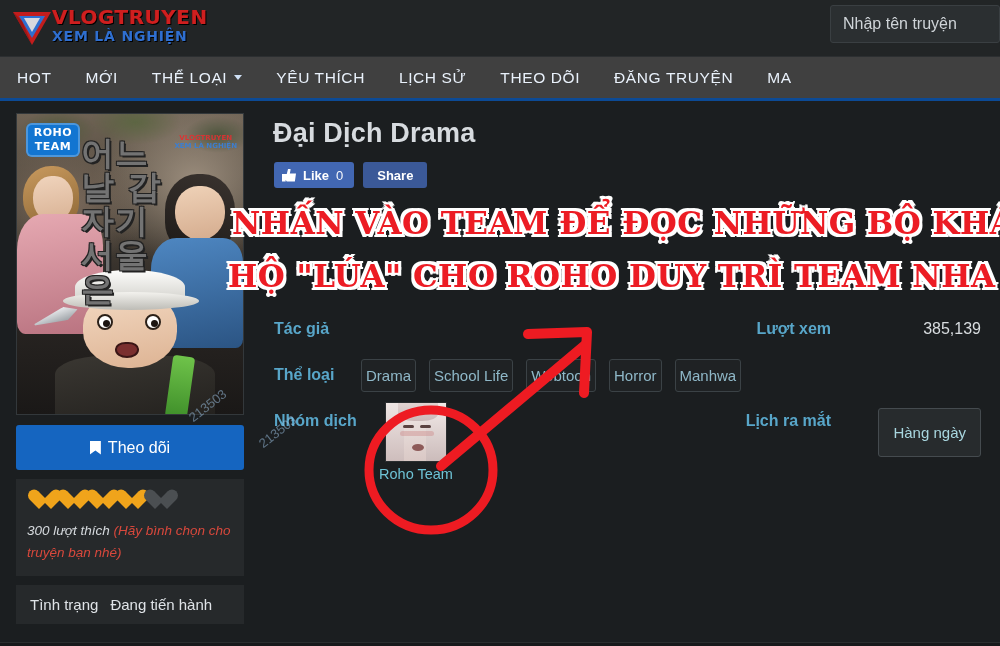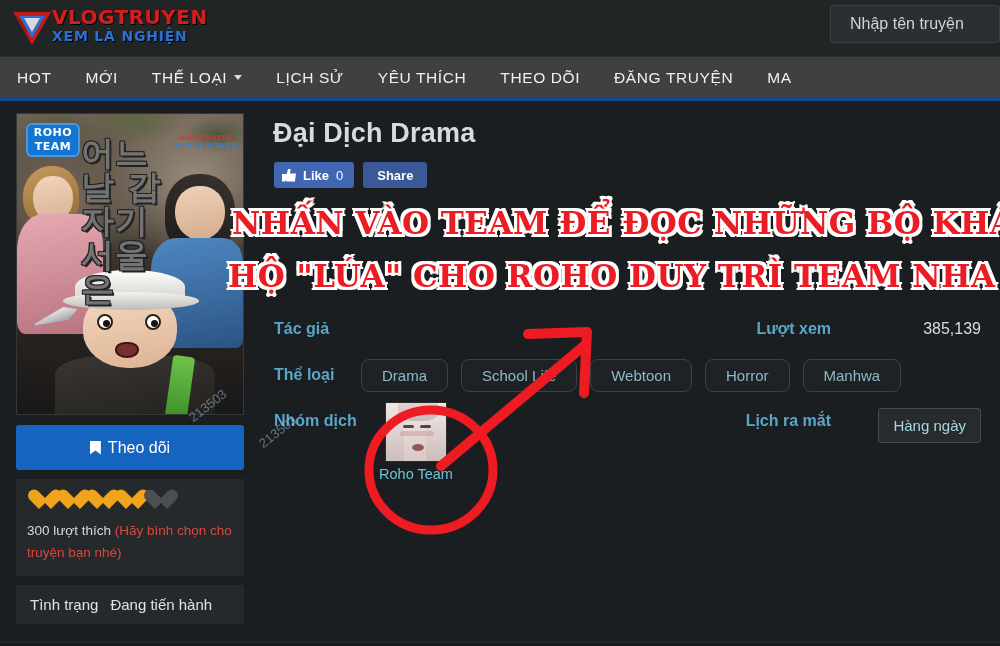--- a/index.html
+++ b/index.html
@@ -62,7 +62,7 @@
     border-radius: 3px;
     color: #cfd4d8;
     font-size: 16px;
-    padding: 0 19px;
+    padding: 0 12px;
     font-family: "Liberation Sans", sans-serif;
     outline: none;
   }

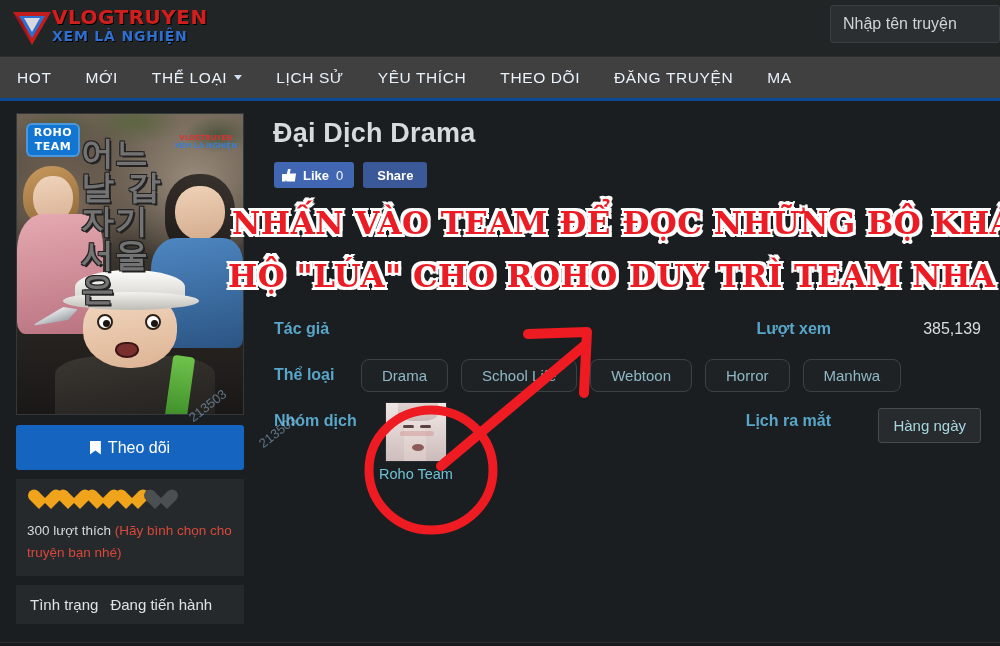--- a/index.html
+++ b/index.html
@@ -480,10 +480,10 @@
         <span class="nav-caret"></span>
       </div>
     <div class="nav-item">
+        <span>YÊU THÍCH</span>
+      </div>
+    <div class="nav-item">
         <span>LỊCH SỬ</span>
-      </div>
-    <div class="nav-item">
-        <span>YÊU THÍCH</span>
       </div>
     <div class="nav-item">
         <span>THEO DÕI</span>

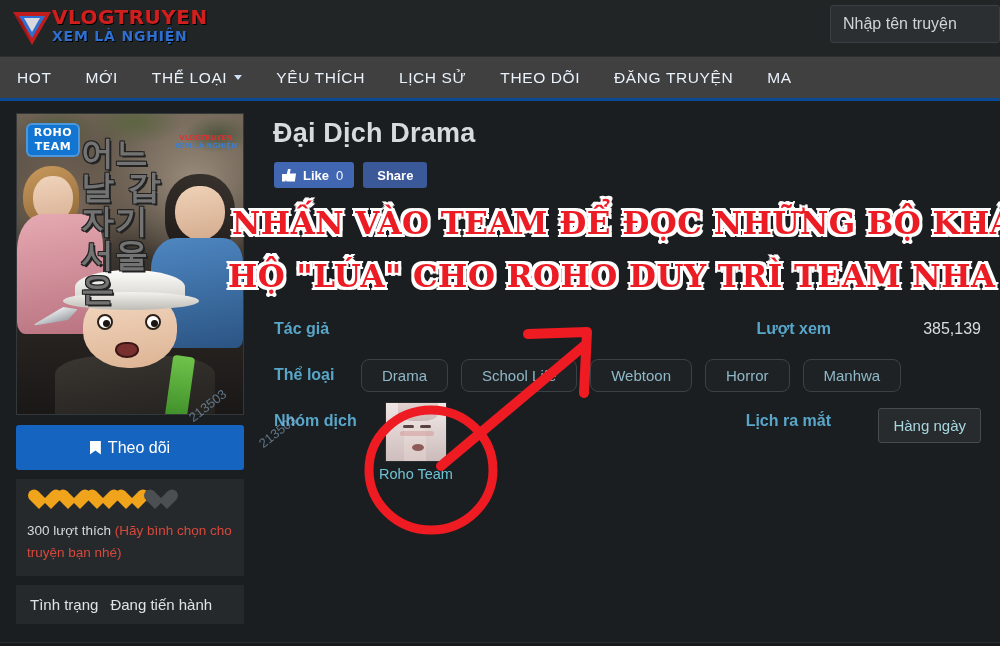--- a/index.html
+++ b/index.html
@@ -358,10 +358,10 @@
   .tags { display: flex; gap: 13px; padding-top: 5px; flex-wrap: nowrap; }
   .tag {
     border: 1px solid #3b4246;
-    border-radius: 8px;
+    border-radius: 3px;
     color: #8fb8c8;
     font-size: 15px;
-    padding: 7px 20px;
+    padding: 7px 4px;
     background: #1f2224;
     white-space: nowrap;
     cursor: pointer;

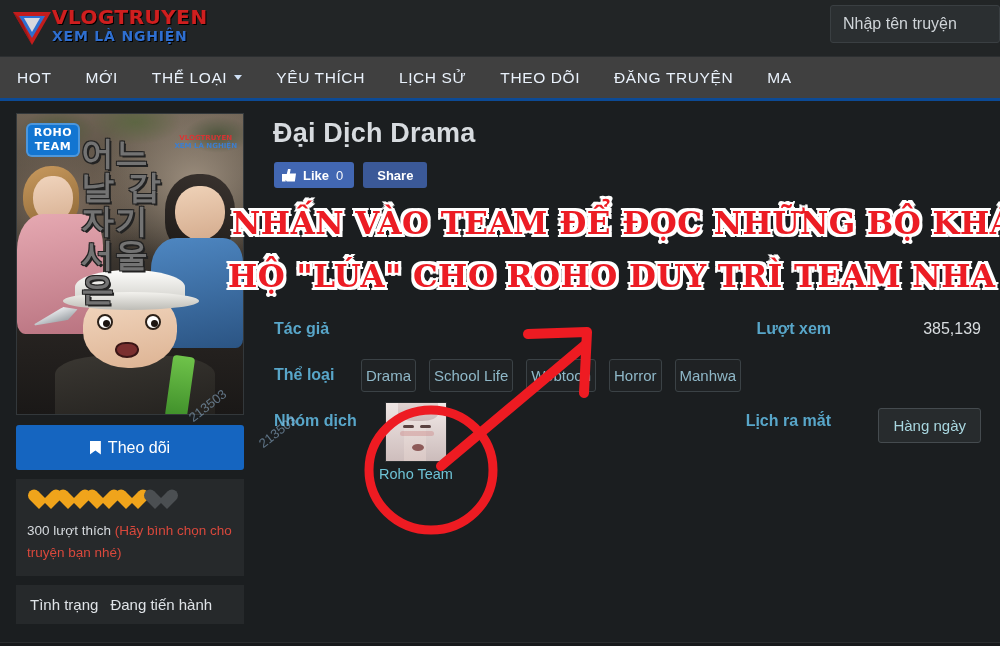--- a/index.html
+++ b/index.html
@@ -372,7 +372,7 @@
     background: #272b2d;
     color: #a8d6df;
     font-size: 15px;
-    padding: 8px 14px;
+    padding: 15px 14px;
     border-radius: 3px;
     cursor: pointer;
     display: inline-block;

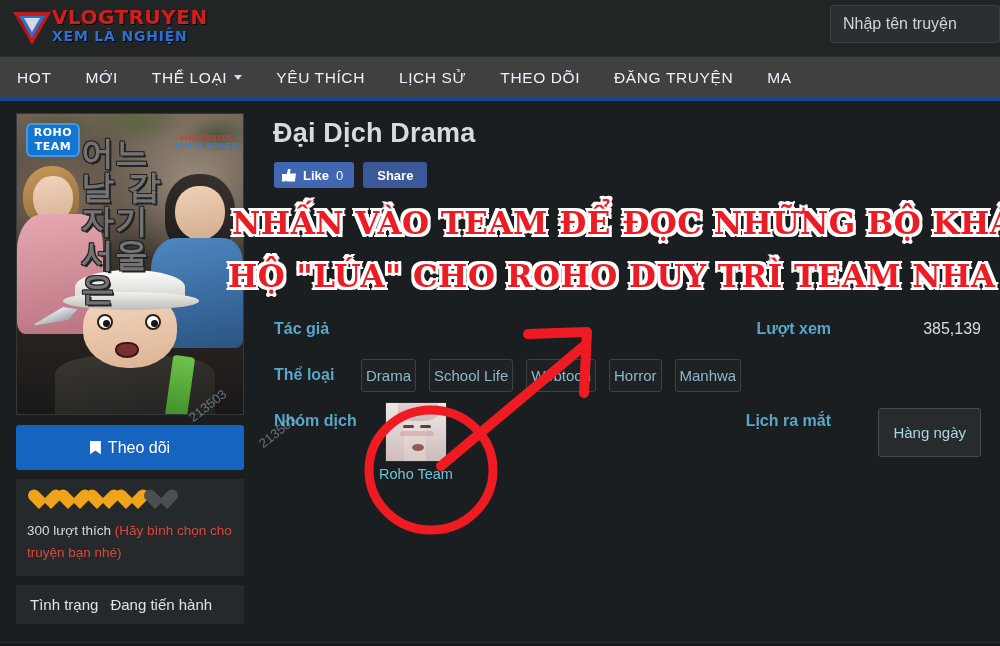--- a/index.html
+++ b/index.html
@@ -261,6 +261,7 @@
     margin-top: 9px;
     background: #26292b;
     padding: 11px 11px 12px 11px;
+    font-style: italic;
   }
   .hearts { display: flex; gap: 5px; margin-bottom: 8px; }
   .heart {

